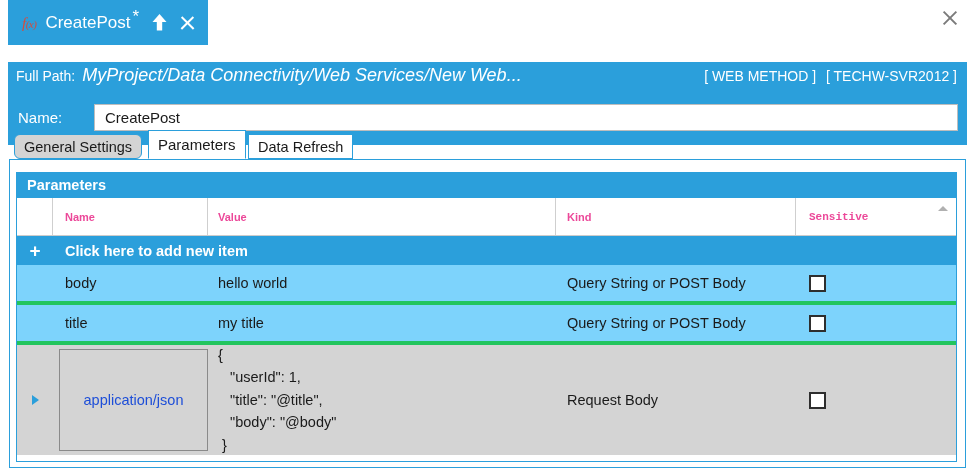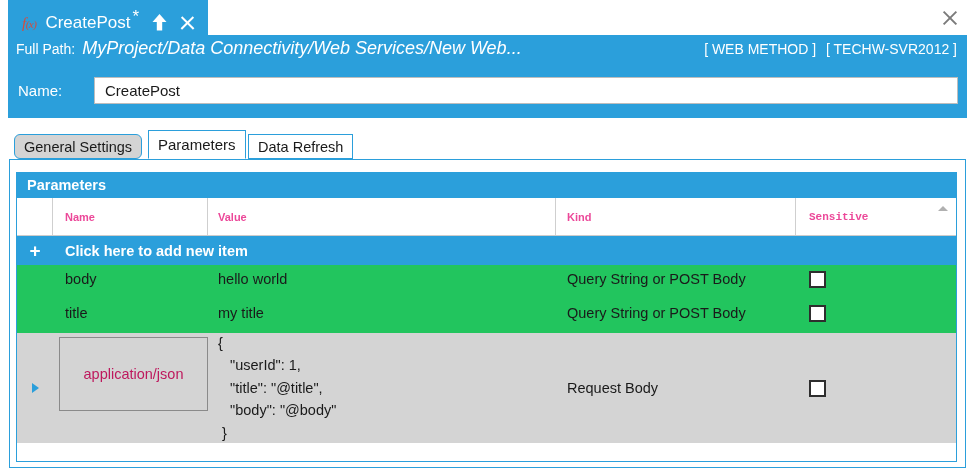--- a/index.html
+++ b/index.html
@@ -106,7 +106,7 @@
   
   .blue-head {
     position: absolute;
-    left: 8px; top: 35px;
+    left: 8px; top: 62px;
     width: 959px;
     height: 83px;
     background: #2B9FDB;

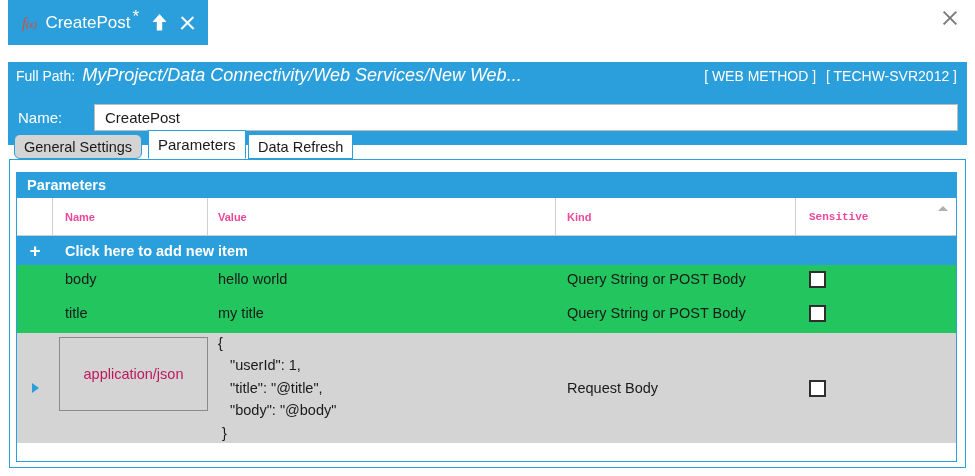--- a/index.html
+++ b/index.html
@@ -309,7 +309,7 @@
   }
 
   
-  .data-row { height: 34px; background: #22c55e; border-bottom: 6px solid #22c55e; }
+  .data-row { height: 40px; background: #7dd3fc; border-bottom: 4px solid #22c55e; }
   .data-row.selected {
     height: 110px;
     background: #d4d4d4;

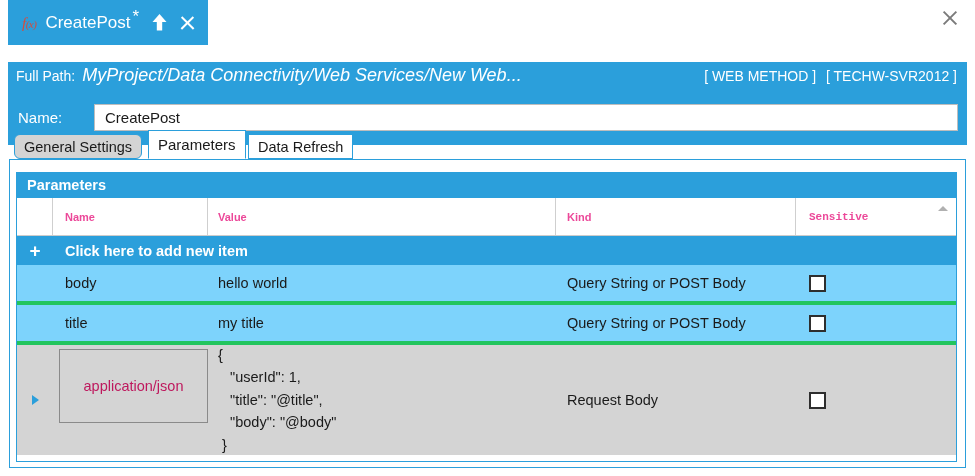--- a/index.html
+++ b/index.html
@@ -336,8 +336,8 @@
     padding: 0 6px;
     box-sizing: border-box;
     font-size: 14.5px;
-    color: #be185d;
-    height: 74px;
+    color: #1d4ed8;
+    height: 102px;
     cursor: pointer;
   }
 

